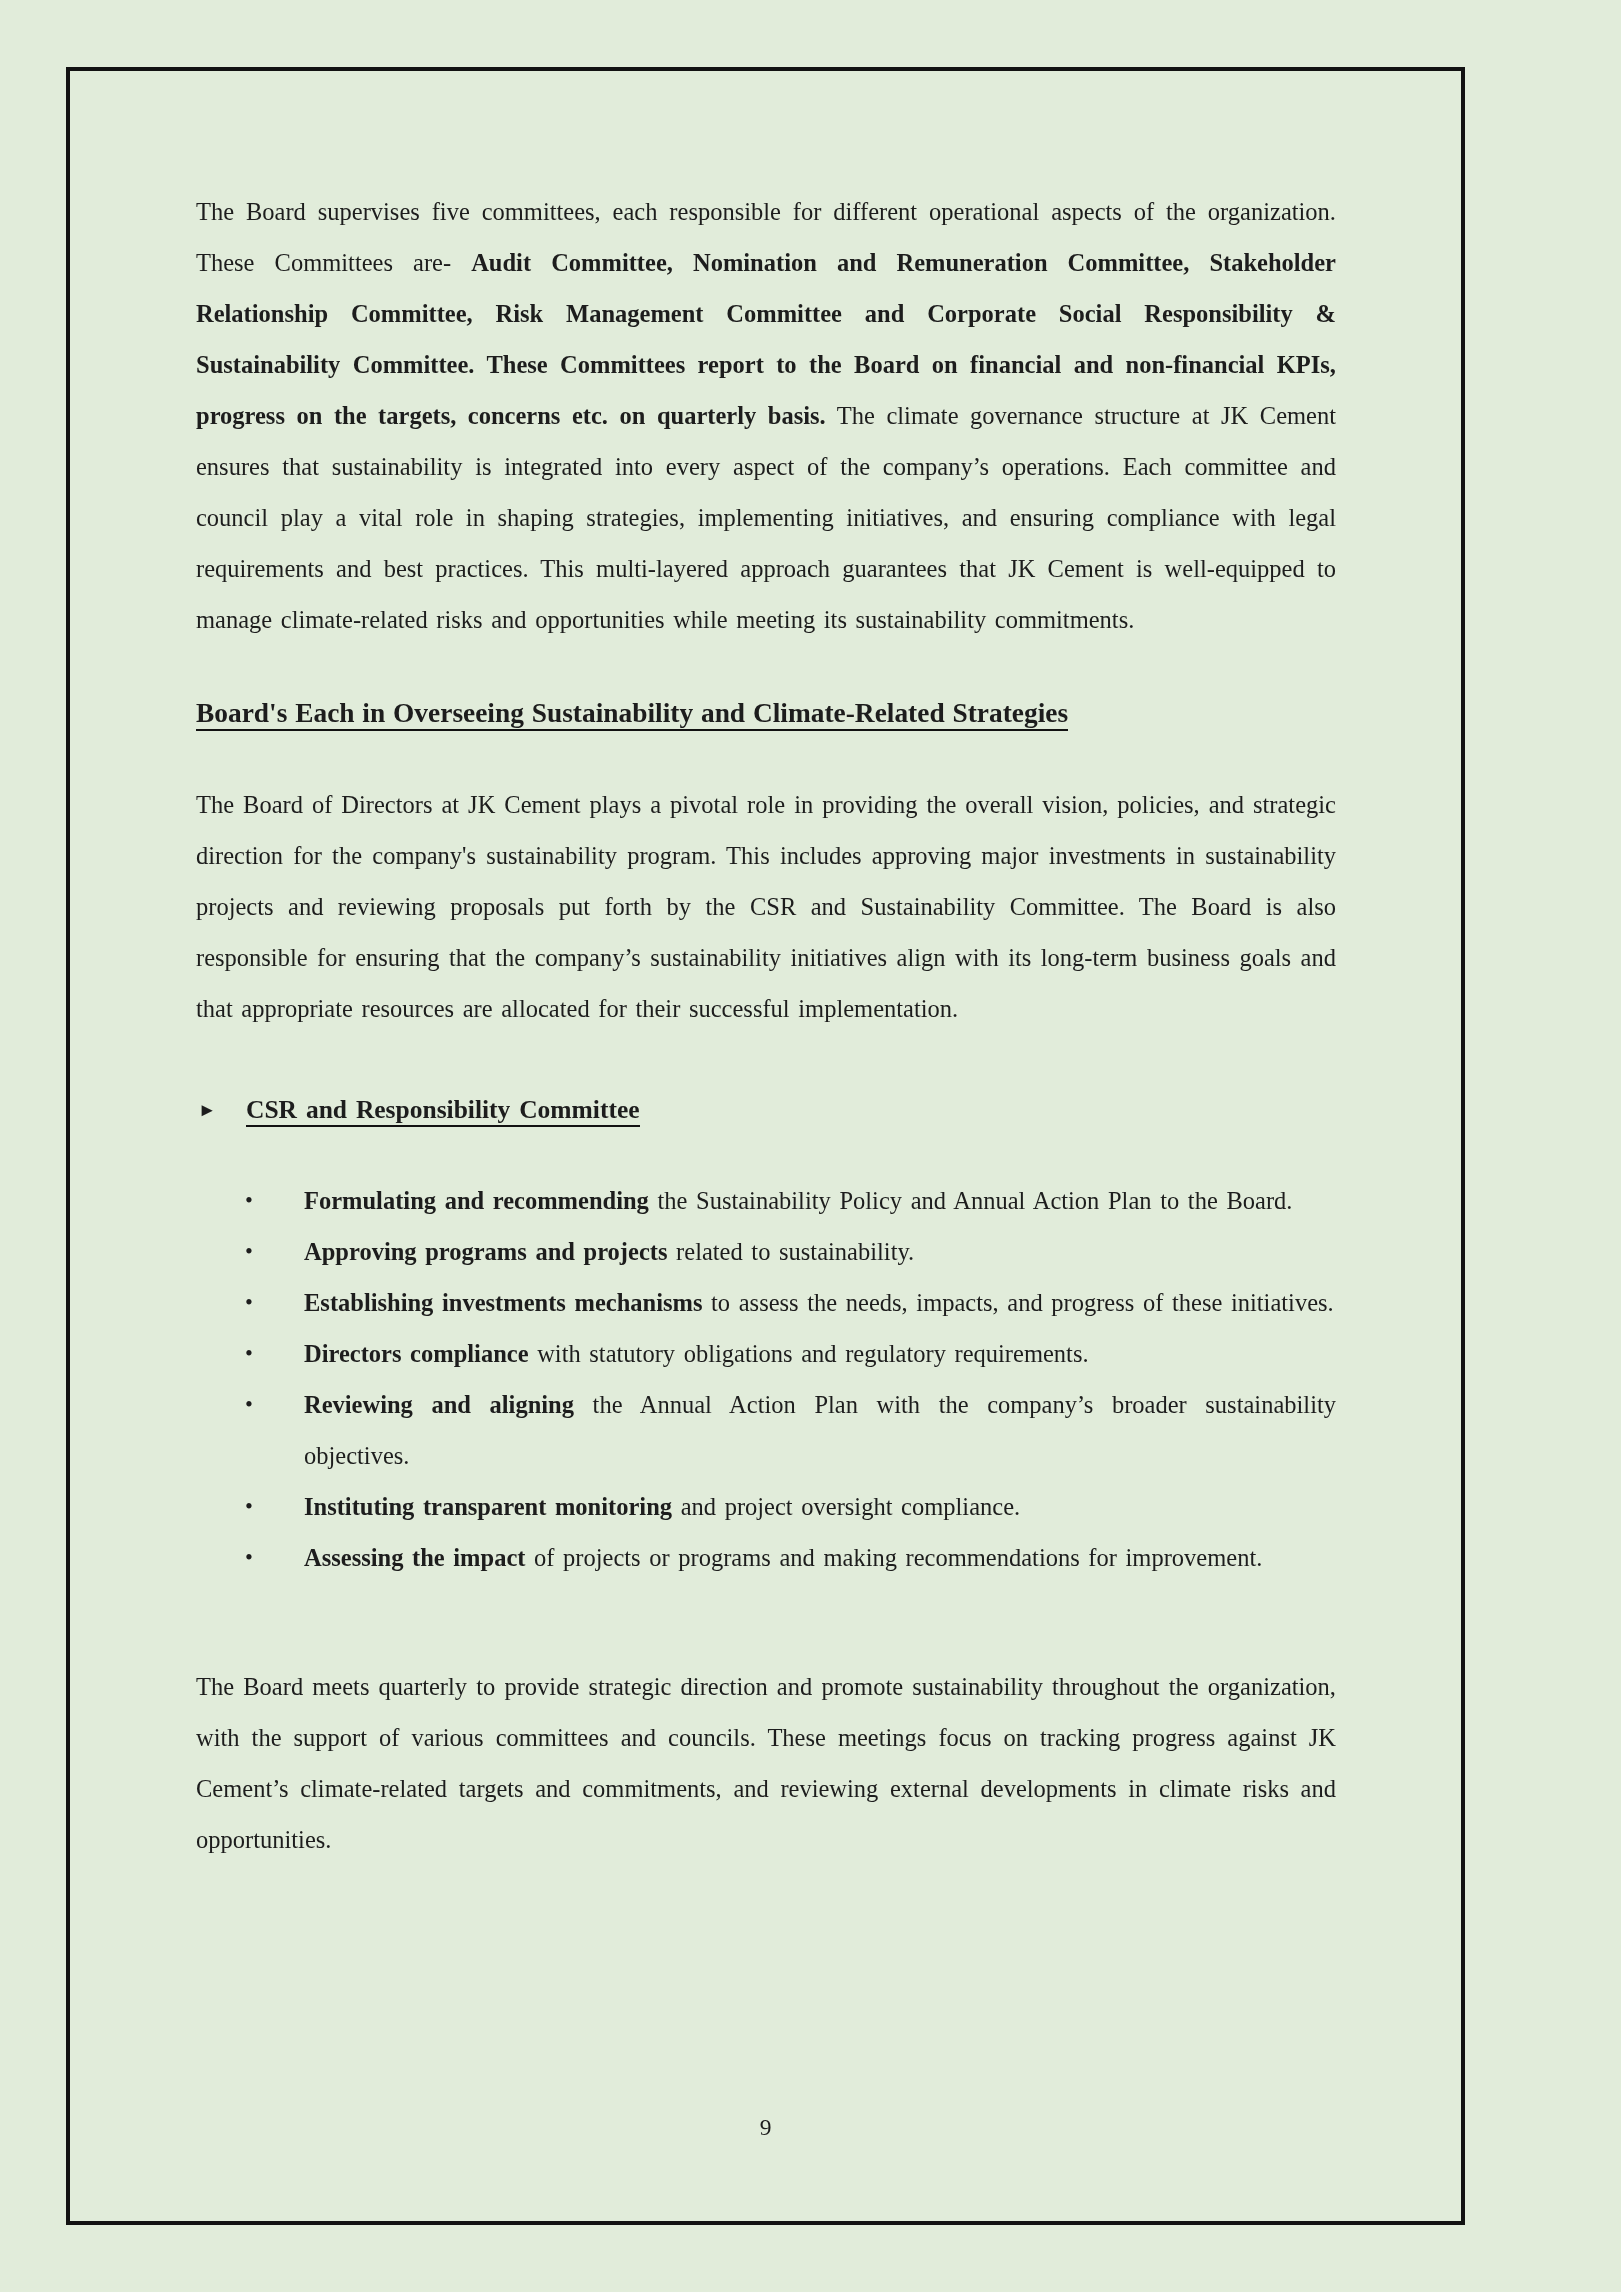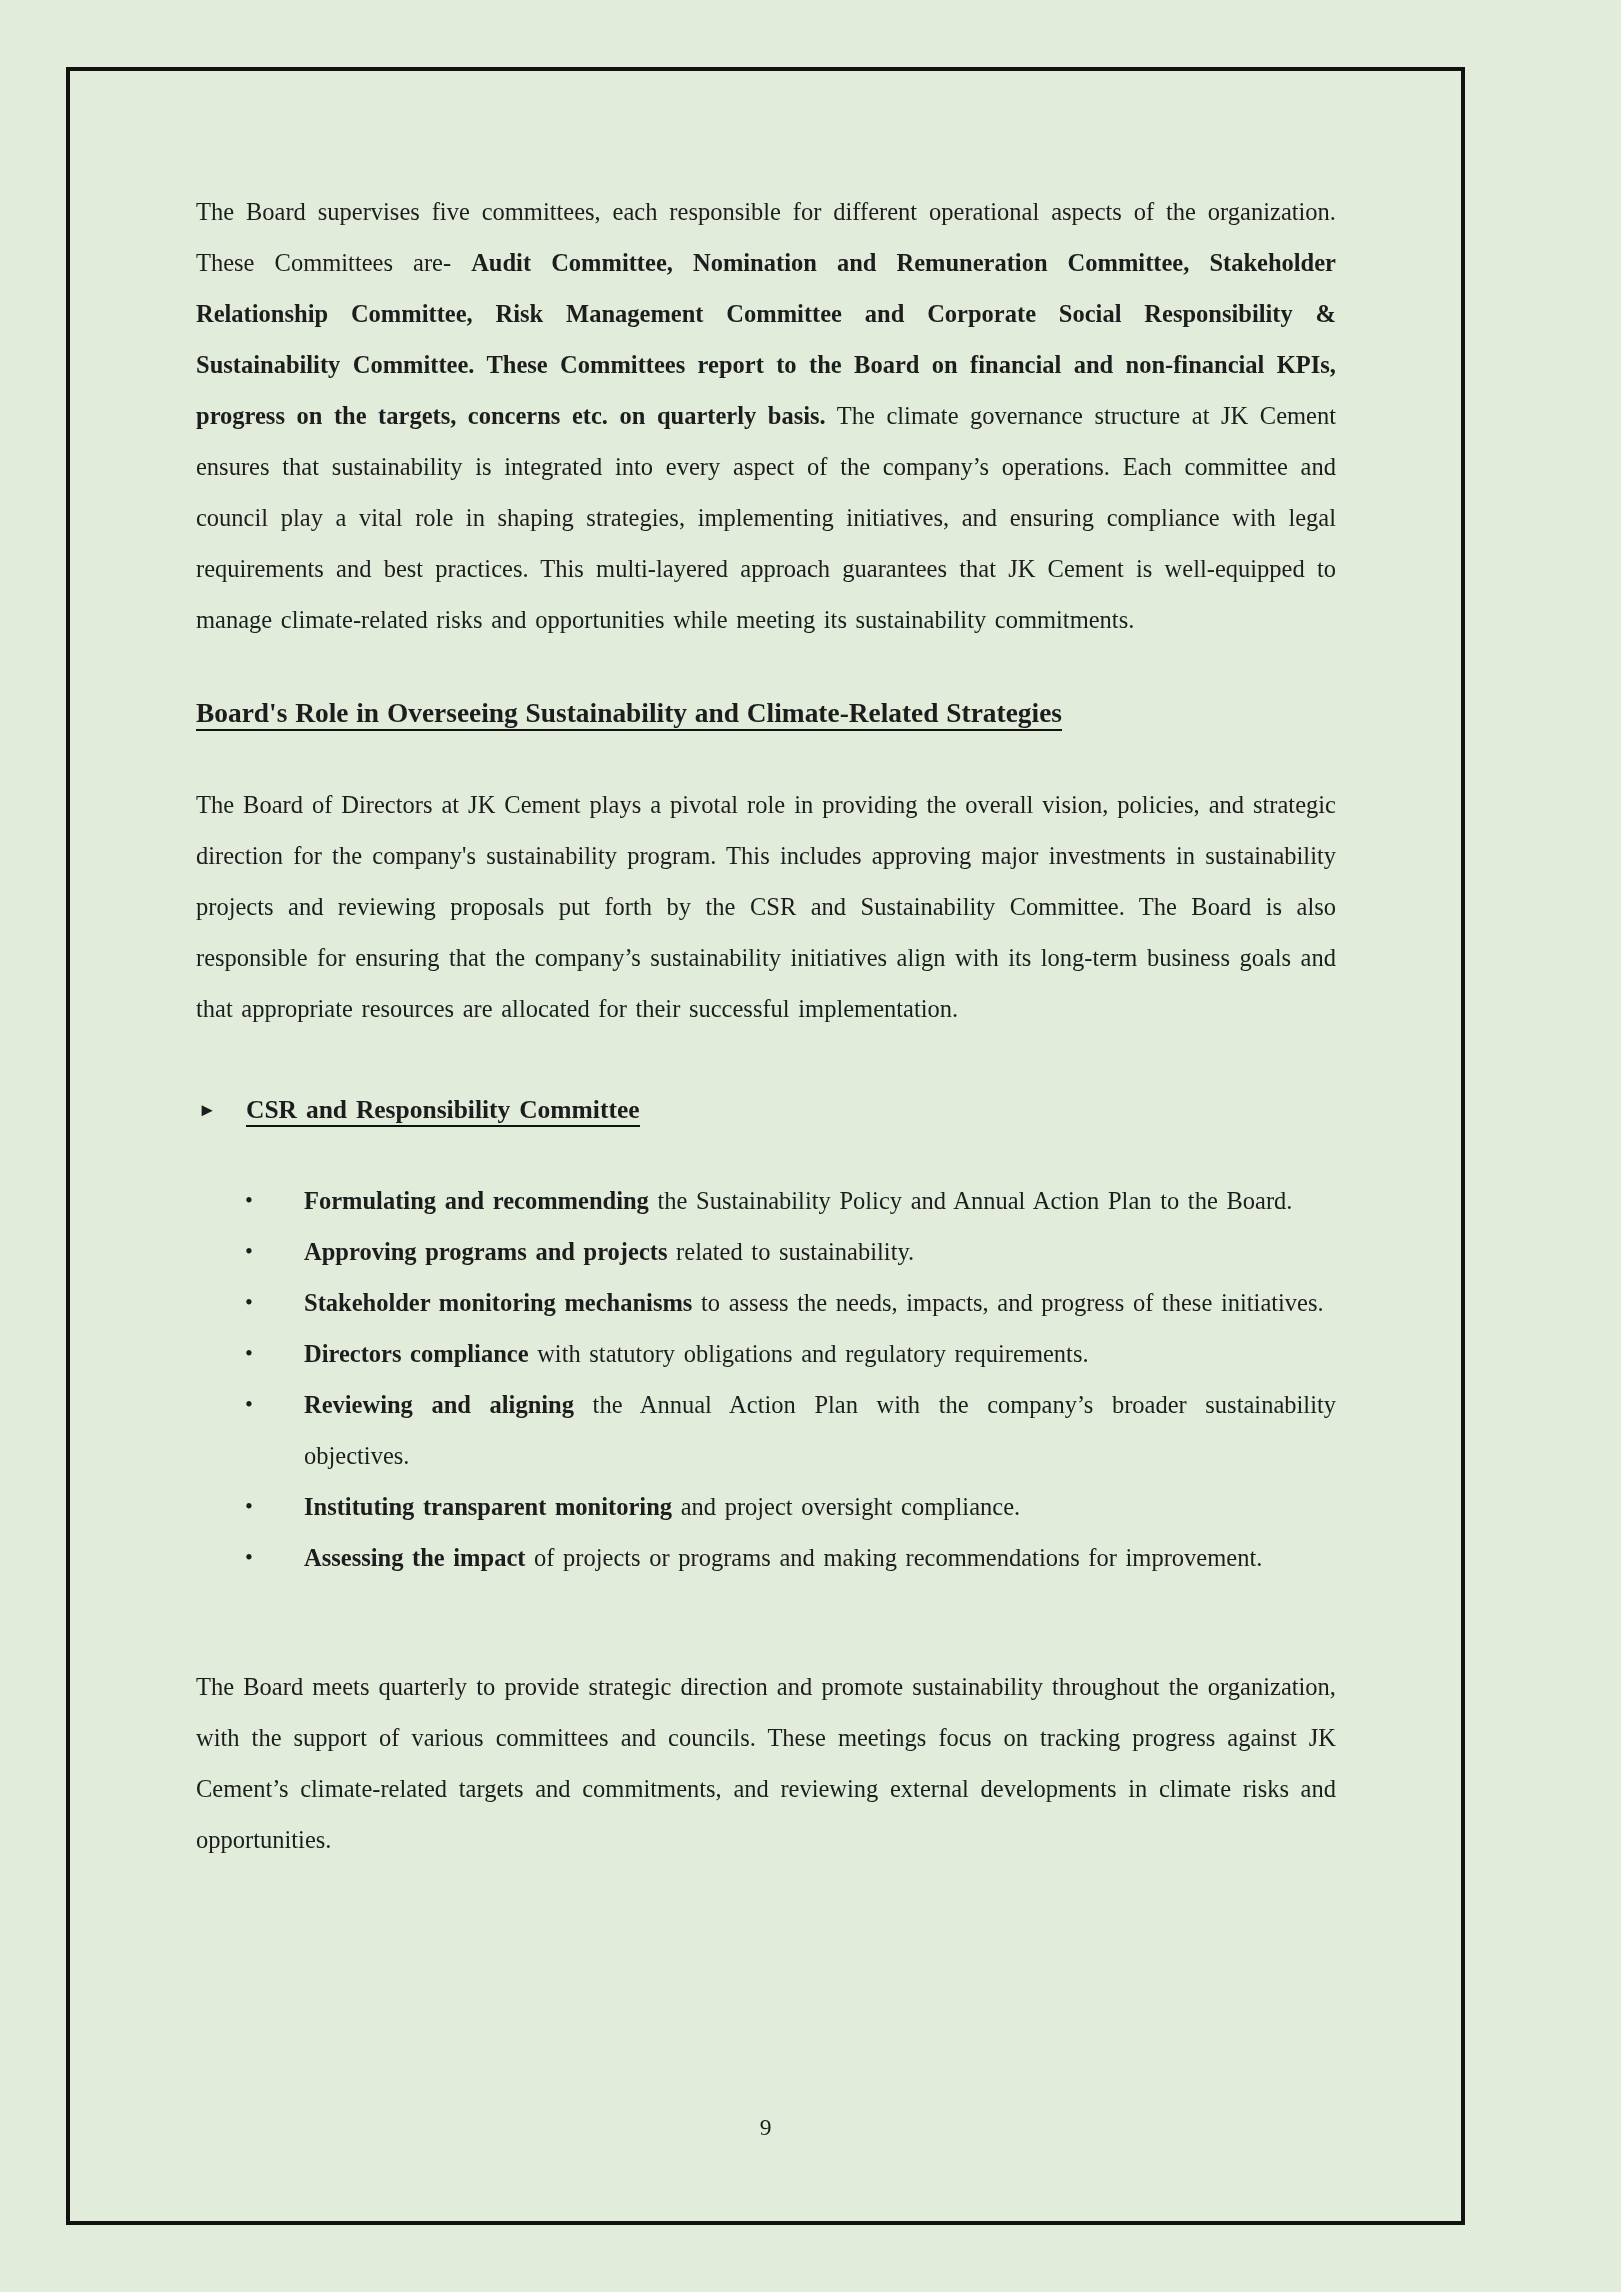--- a/index.html
+++ b/index.html
@@ -93,7 +93,7 @@
 
       <p class="para"><span>The Board supervises five committees, each responsible for different operational aspects of the organization. These Committees are- </span><b>Audit Committee, Nomination and Remuneration Committee, Stakeholder Relationship Committee, Risk Management Committee and Corporate Social Responsibility &amp; Sustainability Committee. These Committees report to the Board on financial and non-financial KPIs, progress on the targets, concerns etc. on quarterly basis.</b><span> The climate governance structure at JK Cement ensures that sustainability is integrated into every aspect of the company’s operations. Each committee and council play a vital role in shaping strategies, implementing initiatives, and ensuring compliance with legal requirements and best practices. This multi-layered approach guarantees that JK Cement is well-equipped to manage climate-related risks and opportunities while meeting its sustainability commitments.</span></p>
 
-      <h2 class="section-heading"><span class="underlined">Board's Role in Overseeing Sustainability and Climate-Related Strategies</span></h2>
+      <h2 class="section-heading"><span class="underlined">Board's Each in Overseeing Sustainability and Climate-Related Strategies</span></h2>
 
       <p class="para">The Board of Directors at JK Cement plays a pivotal role in providing the overall vision, policies, and strategic direction for the company's sustainability program. This includes approving major investments in sustainability projects and reviewing proposals put forth by the CSR and Sustainability Committee. The Board is also responsible for ensuring that the company’s sustainability initiatives align with its long-term business goals and that appropriate resources are allocated for their successful implementation.</p>
 

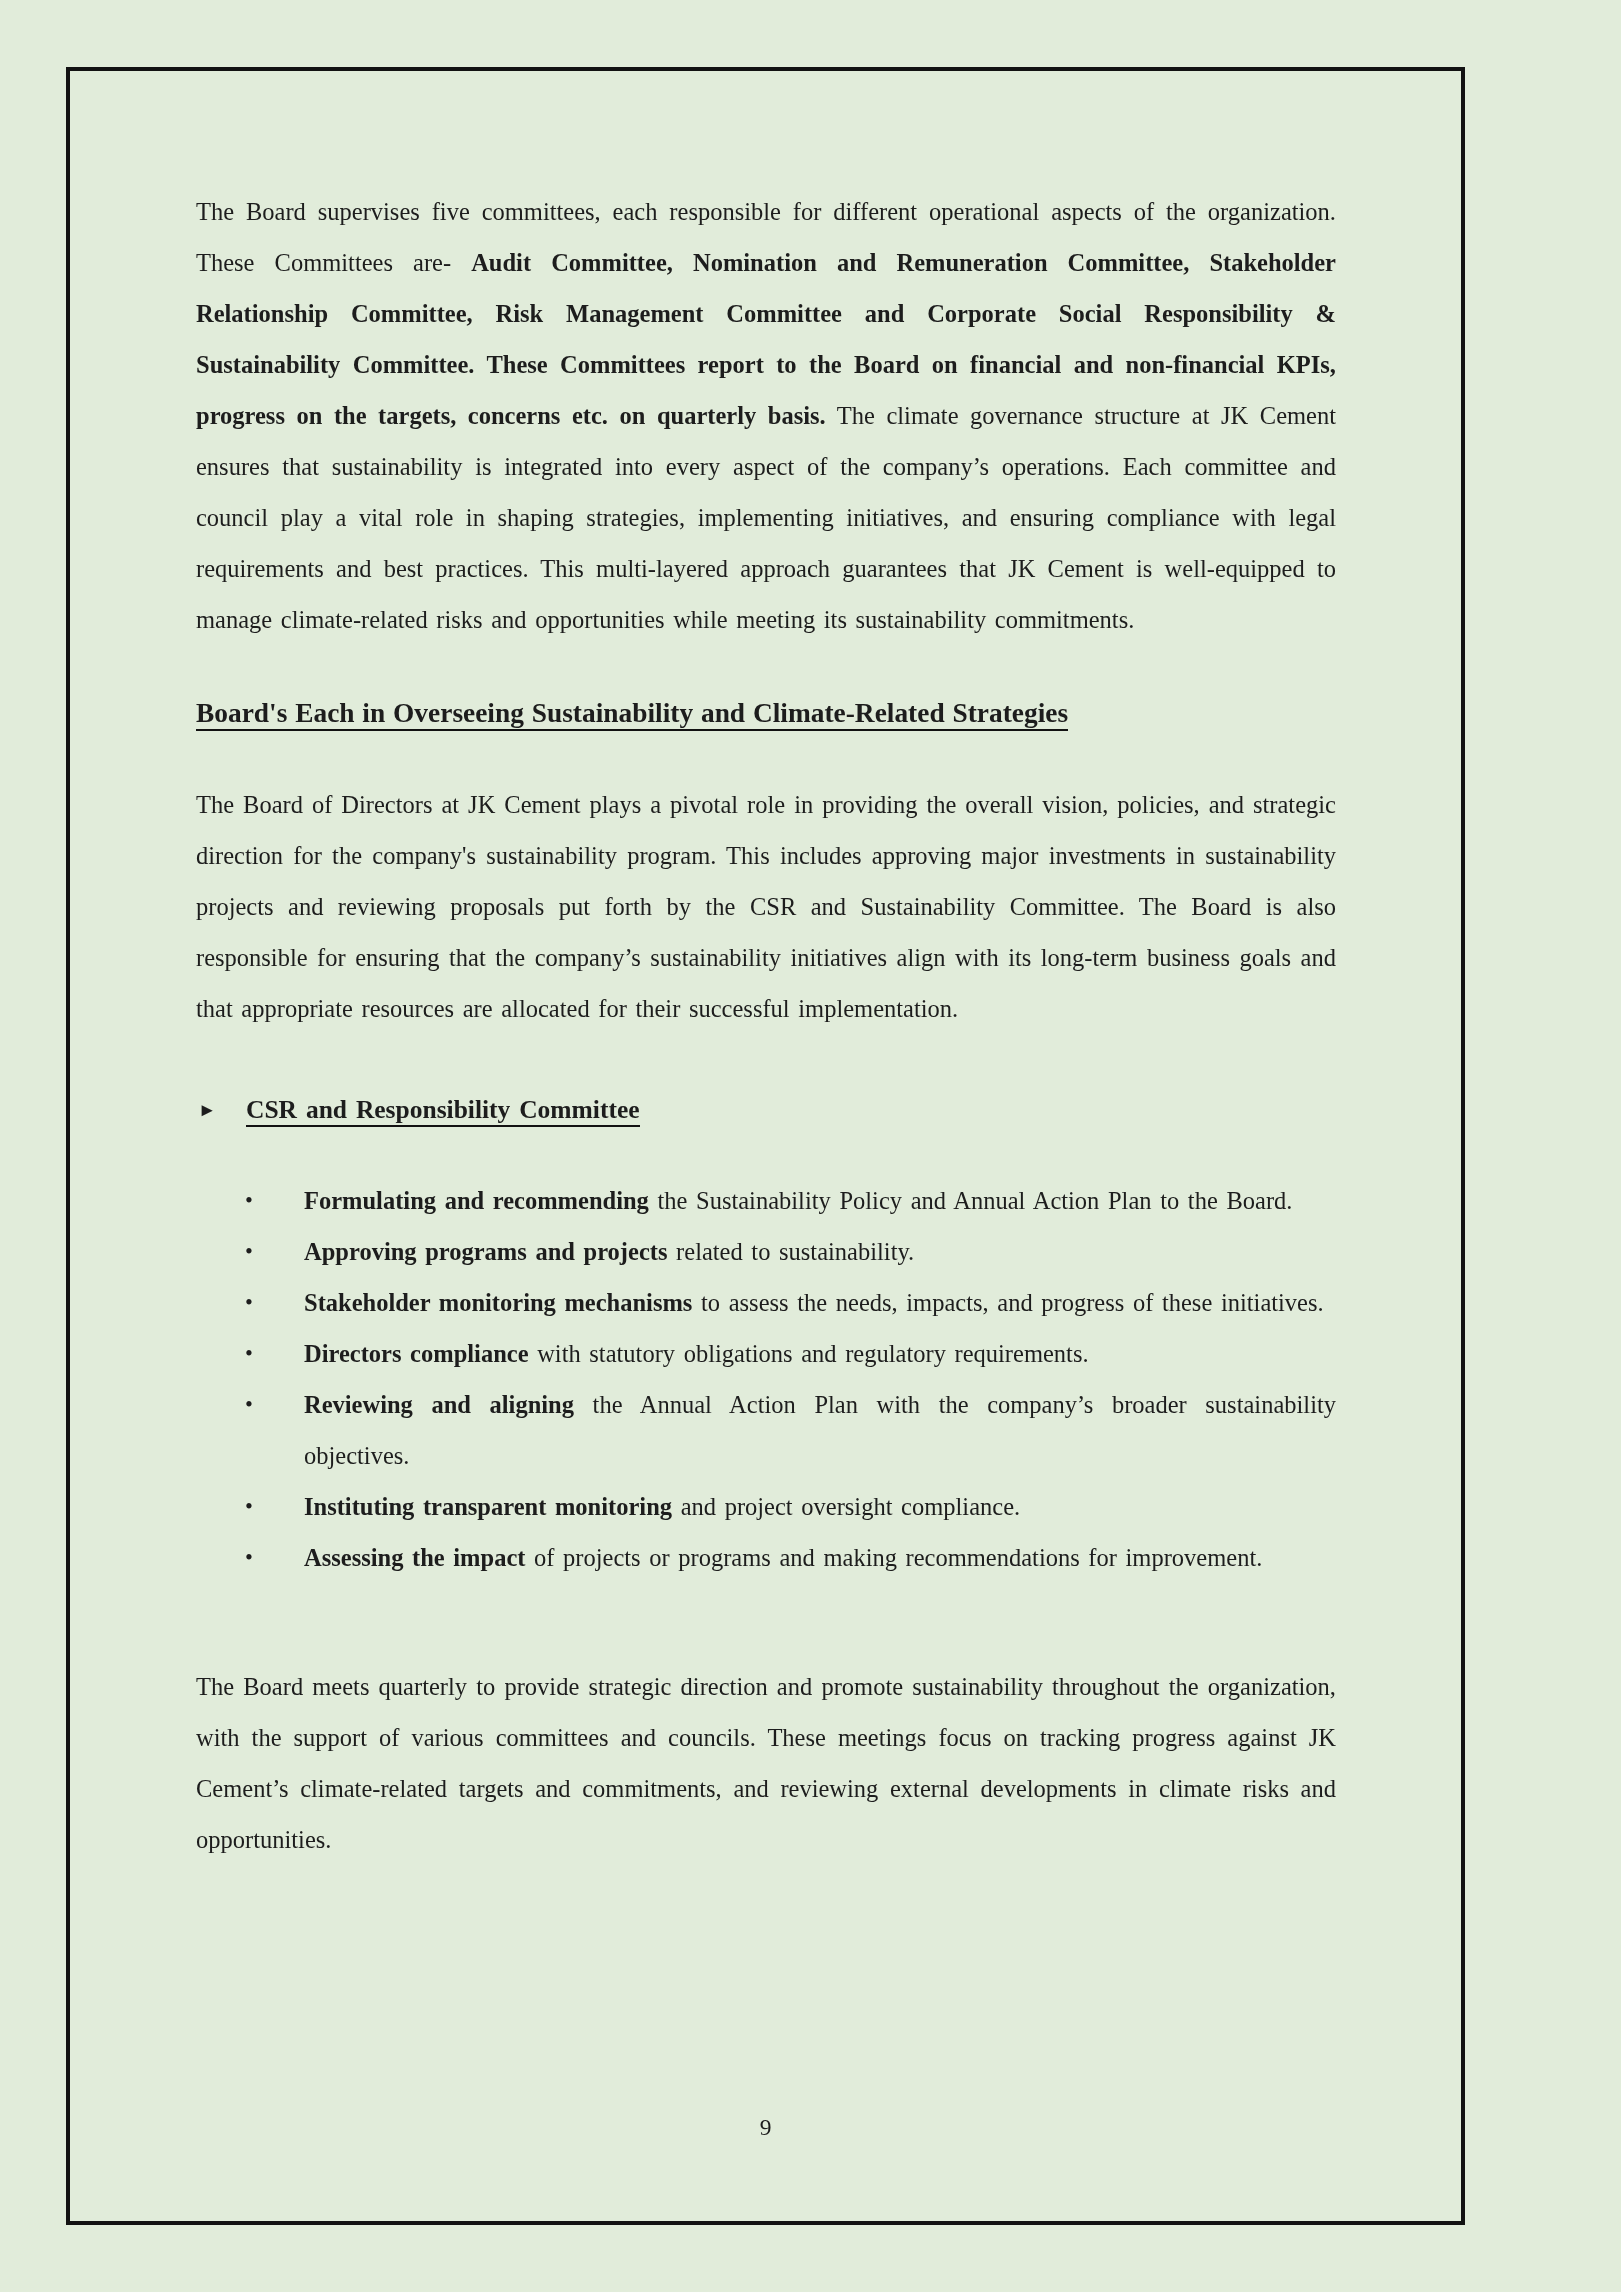--- a/index.html
+++ b/index.html
@@ -106,7 +106,7 @@
       <ul class="bullets">
         <li><span class="dot">•</span><b>Formulating and recommending</b><span> the Sustainability Policy and Annual Action Plan to the Board.</span></li>
         <li><span class="dot">•</span><b>Approving programs and projects</b><span> related to sustainability.</span></li>
-        <li><span class="dot">•</span><b>Stakeholder monitoring mechanisms</b><span> to assess the needs, impacts, and progress of these initiatives.</span></li>
+        <li><span class="dot">•</span><b>Establishing investments mechanisms</b><span> to assess the needs, impacts, and progress of these initiatives.</span></li>
         <li><span class="dot">•</span><b>Directors compliance</b><span> with statutory obligations and regulatory requirements.</span></li>
         <li><span class="dot">•</span><b>Reviewing and aligning</b><span> the Annual Action Plan with the company’s broader sustainability objectives.</span></li>
         <li><span class="dot">•</span><b>Instituting transparent monitoring</b><span> and project oversight compliance.</span></li>

